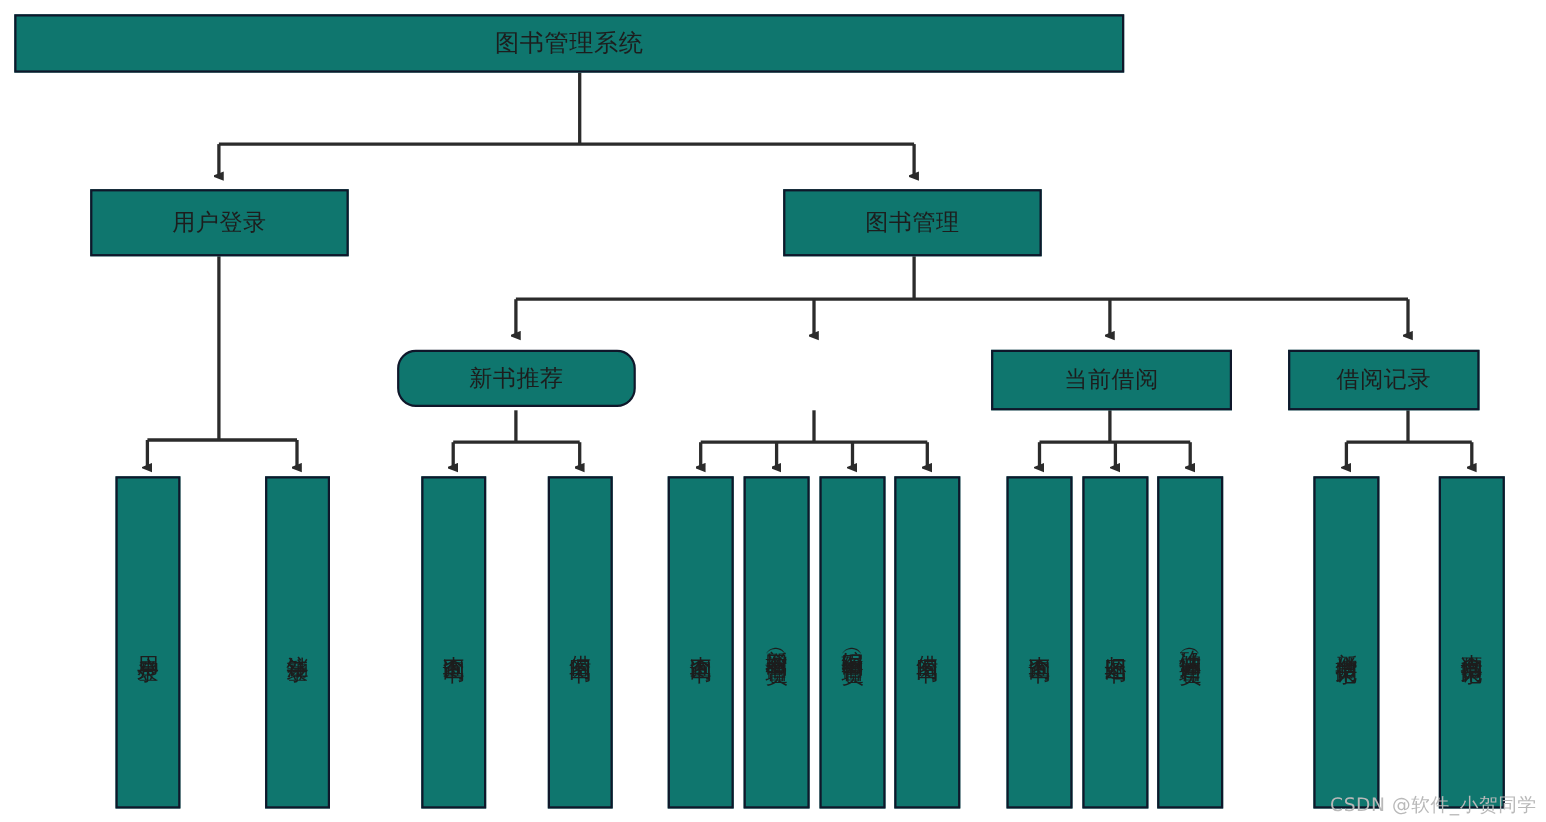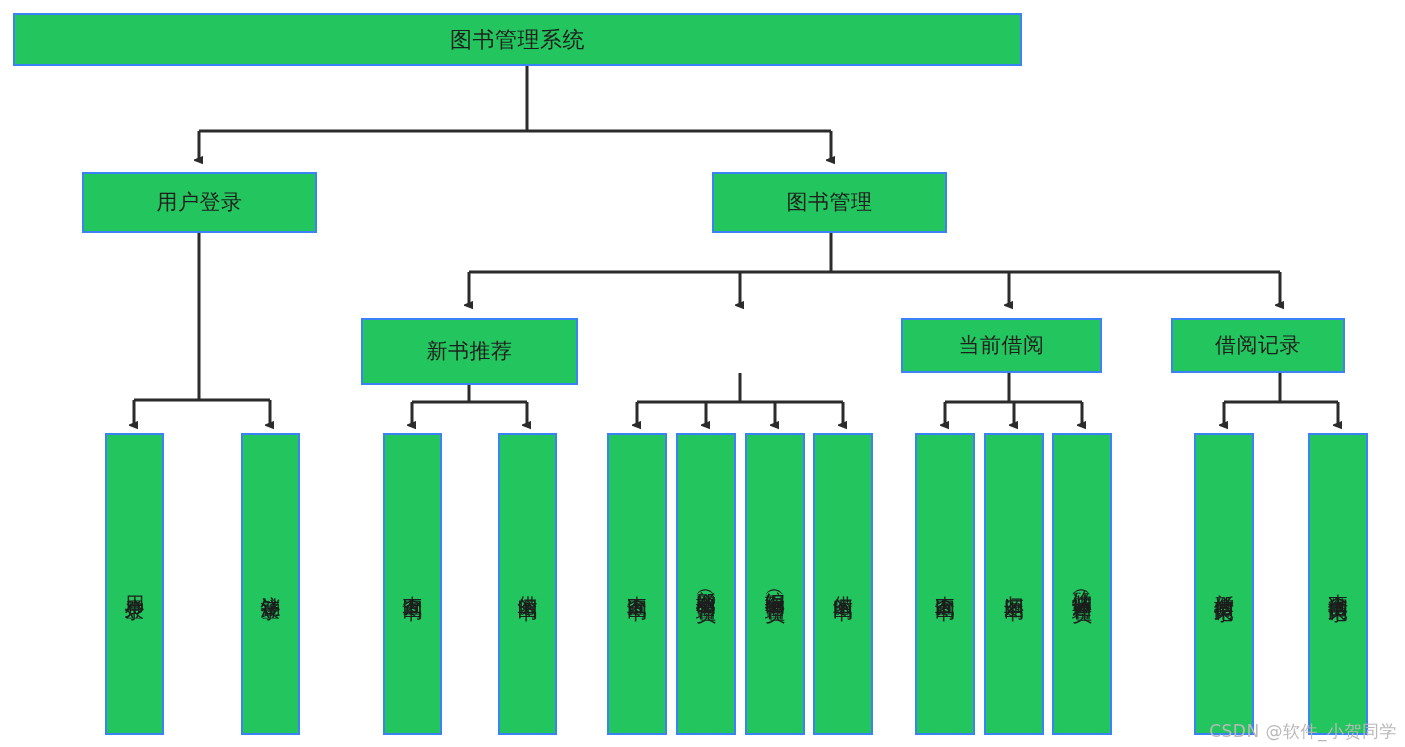--- a/index.html
+++ b/index.html
@@ -29,8 +29,8 @@
   .node {
     position: absolute;
     box-sizing: border-box;
-    background: #22c55e;
-    border: 2px solid #3b82f6;
+    background: #0f766e;
+    border: 2px solid #0f172a;
     display: flex;
     align-items: center;
     justify-content: center;

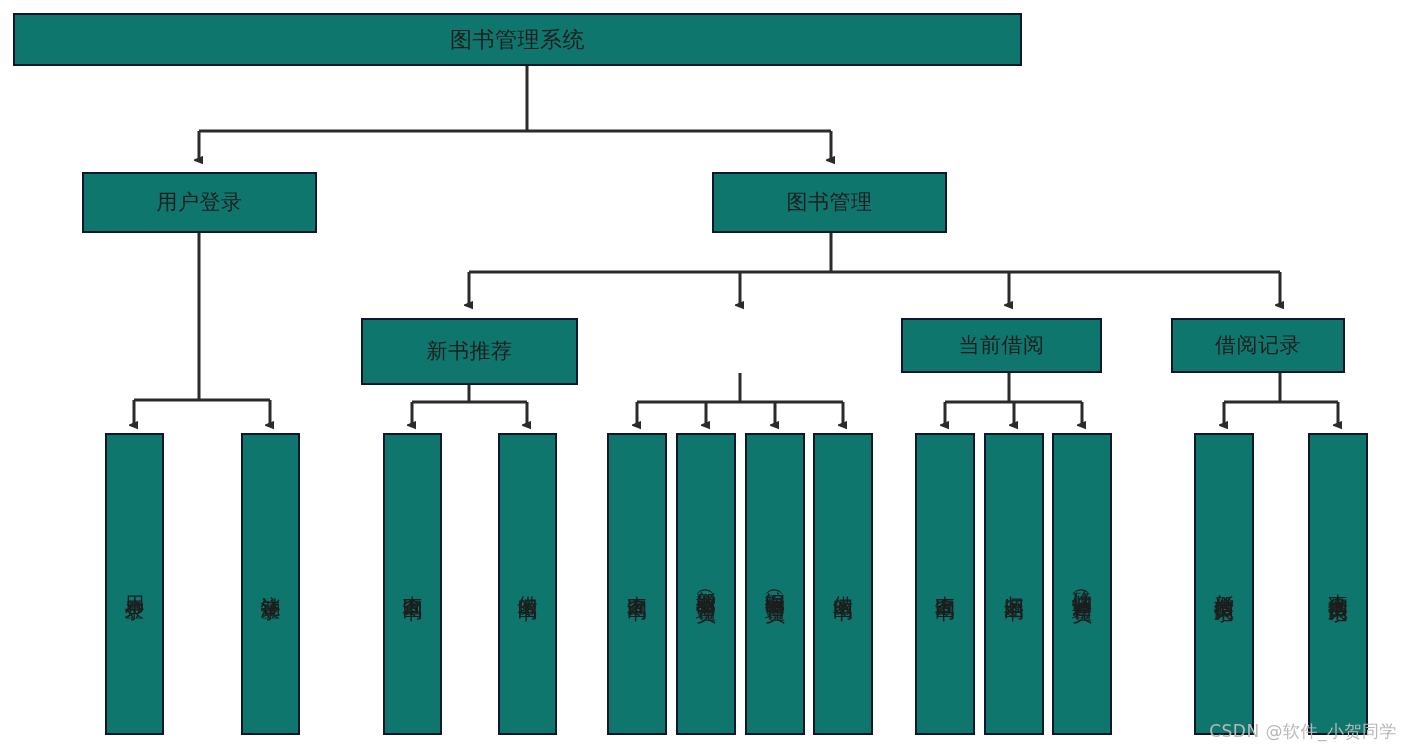--- a/index.html
+++ b/index.html
@@ -142,7 +142,7 @@
     <span class="node-label">图书管理</span>
   </div>
 
-  <div class="node horizontal" style="left:361px; top:318px; width:217px; height:67px;">
+  <div class="node horizontal" style="left:361px; top:318px; width:217px; height:52px;border-radius:17px;">
     <span class="node-label">新书推荐</span>
   </div>
 

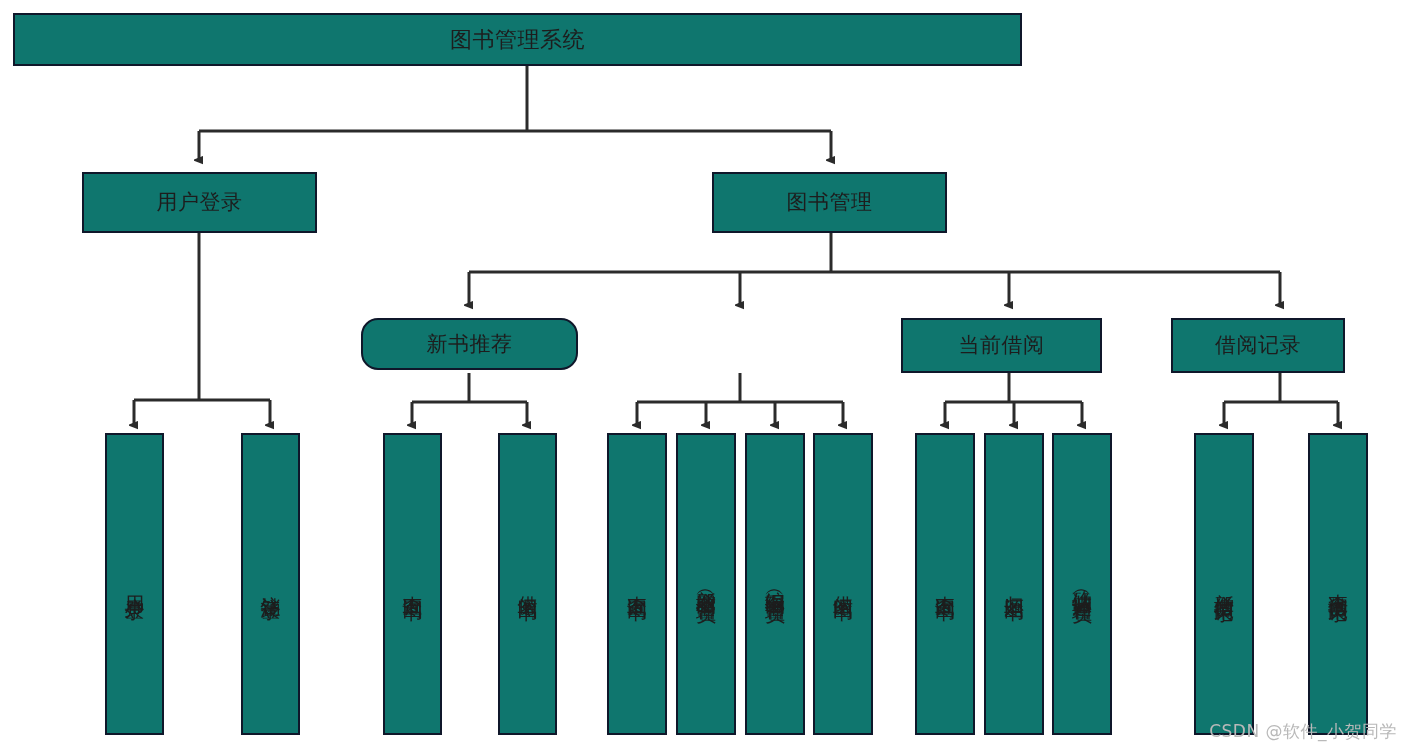--- a/index.html
+++ b/index.html
@@ -147,7 +147,7 @@
   </div>
 
 
-  <div class="node horizontal" style="left:901px; top:318px; width:201px; height:55px;">
+  <div class="node horizontal" style="left:901px; top:318px; width:219px; height:55px;">
     <span class="node-label">当前借阅</span>
   </div>
 

